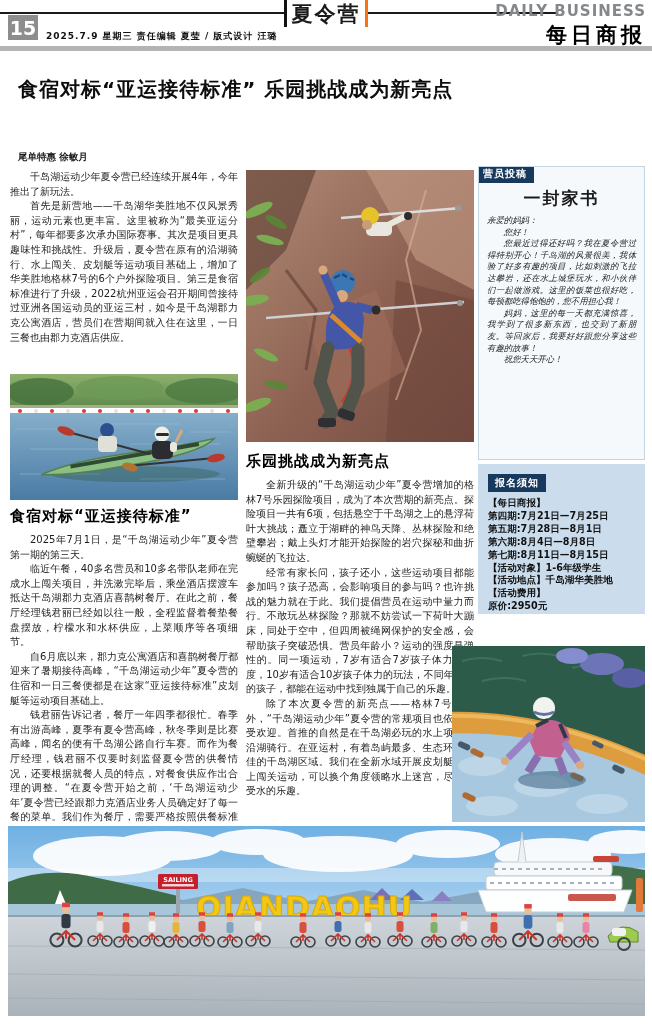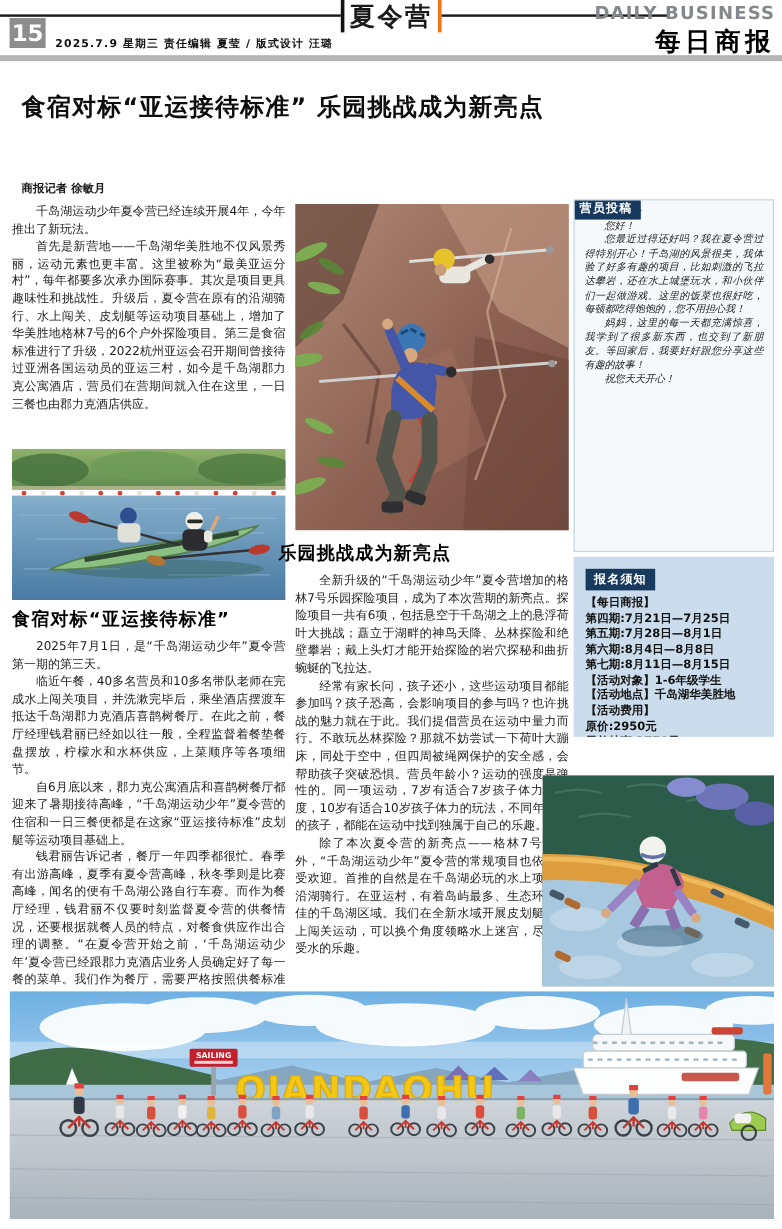--- a/index.html
+++ b/index.html
@@ -78,7 +78,7 @@
   <div class="thick-rule"></div>
 
   <div class="kicker">食宿对标“亚运接待标准” 乐园挑战成为新亮点</div>
-  <div class="byline">商报记者 徐敏月</div>
+  <div class="byline">尾单特惠 徐敏月</div>
 
   <div class="bodytext col1-intro">
     <p>千岛湖运动少年夏令营已经连续开展4年，今年推出了新玩法。</p>

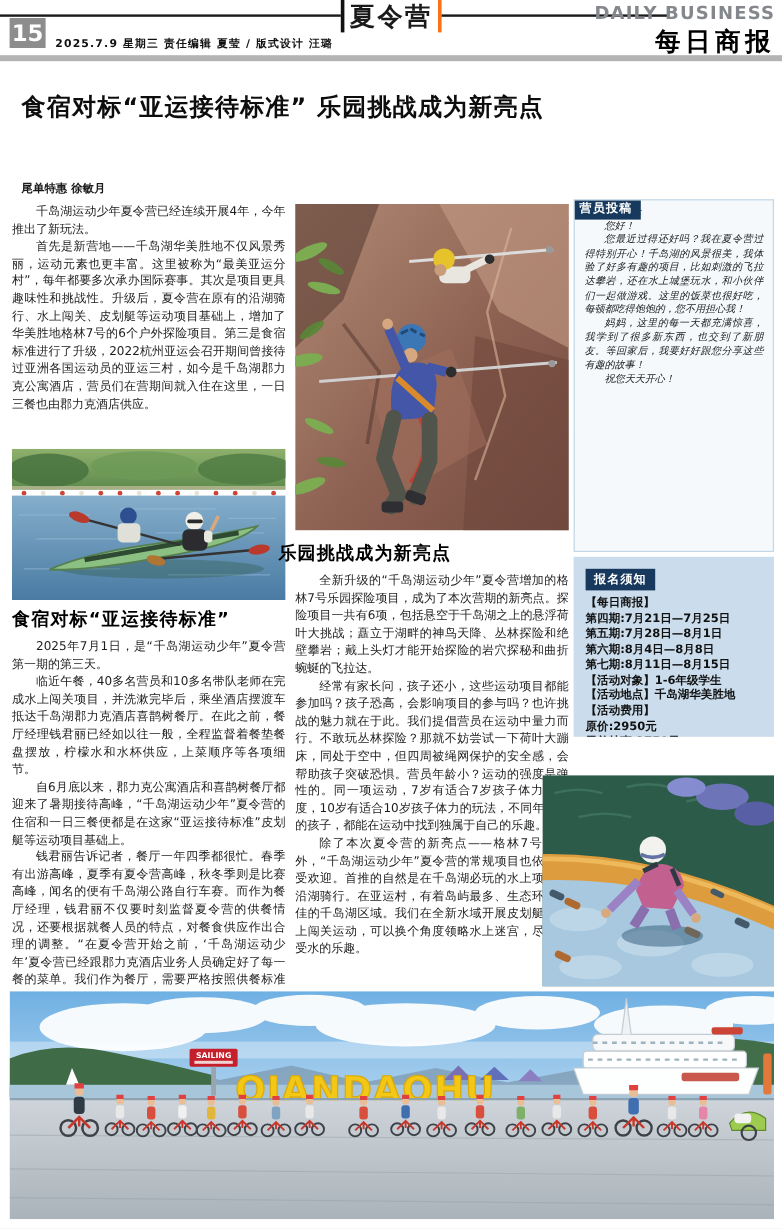--- a/index.html
+++ b/index.html
@@ -220,6 +220,7 @@
 
   <div class="letter-box">
     <span class="tagchip letter-tag">营员投稿</span>
+    <div class="letter-title">一封家书</div>
     <div class="letter-text">
       <p>亲爱的妈妈：</p>
       <p class="ind">您好！</p>

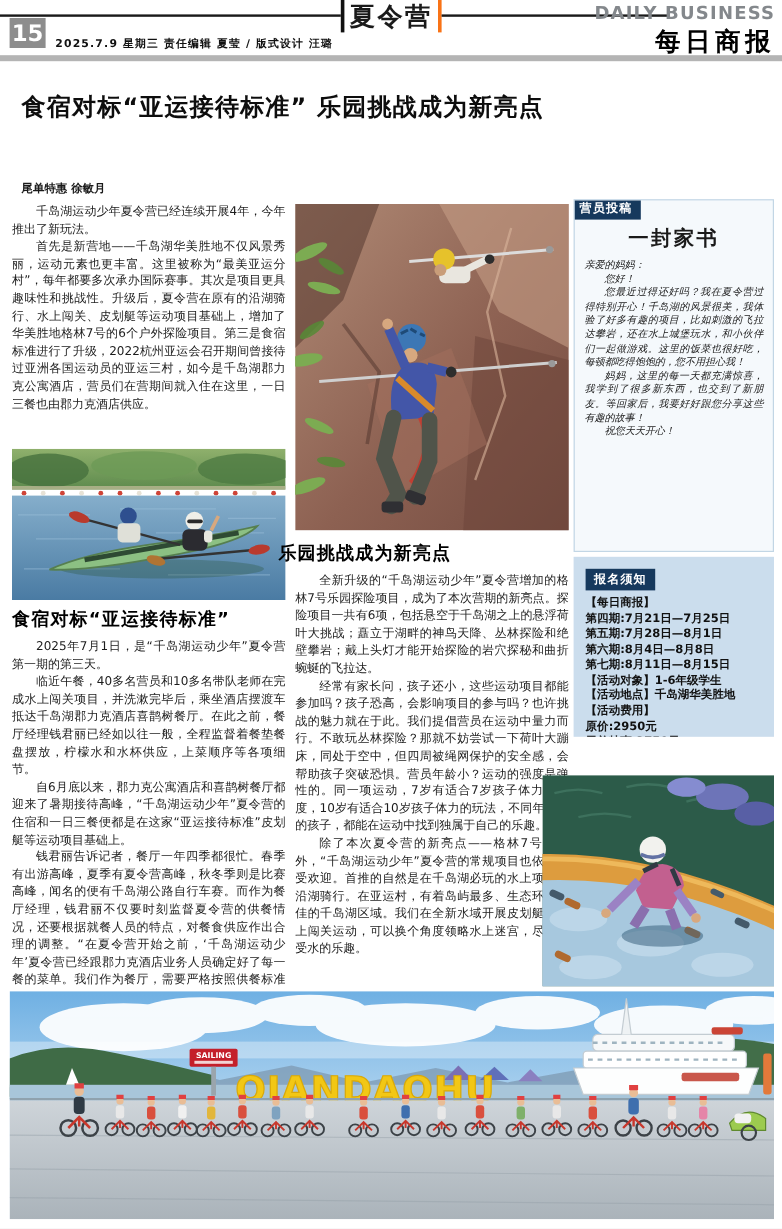--- a/index.html
+++ b/index.html
@@ -39,7 +39,7 @@
   .col1-body { left:10px; top:533px; width:228px; height:292px; }
 
   .climb-wrap { position:absolute; left:246px; top:170px; width:228px; height:272px; }
-  .head2 { left:232px; top:452px; }
+  .head2 { left:246px; top:452px; }
   .col2-body { left:246px; top:478px; width:228px; height:322px; }
 
   

